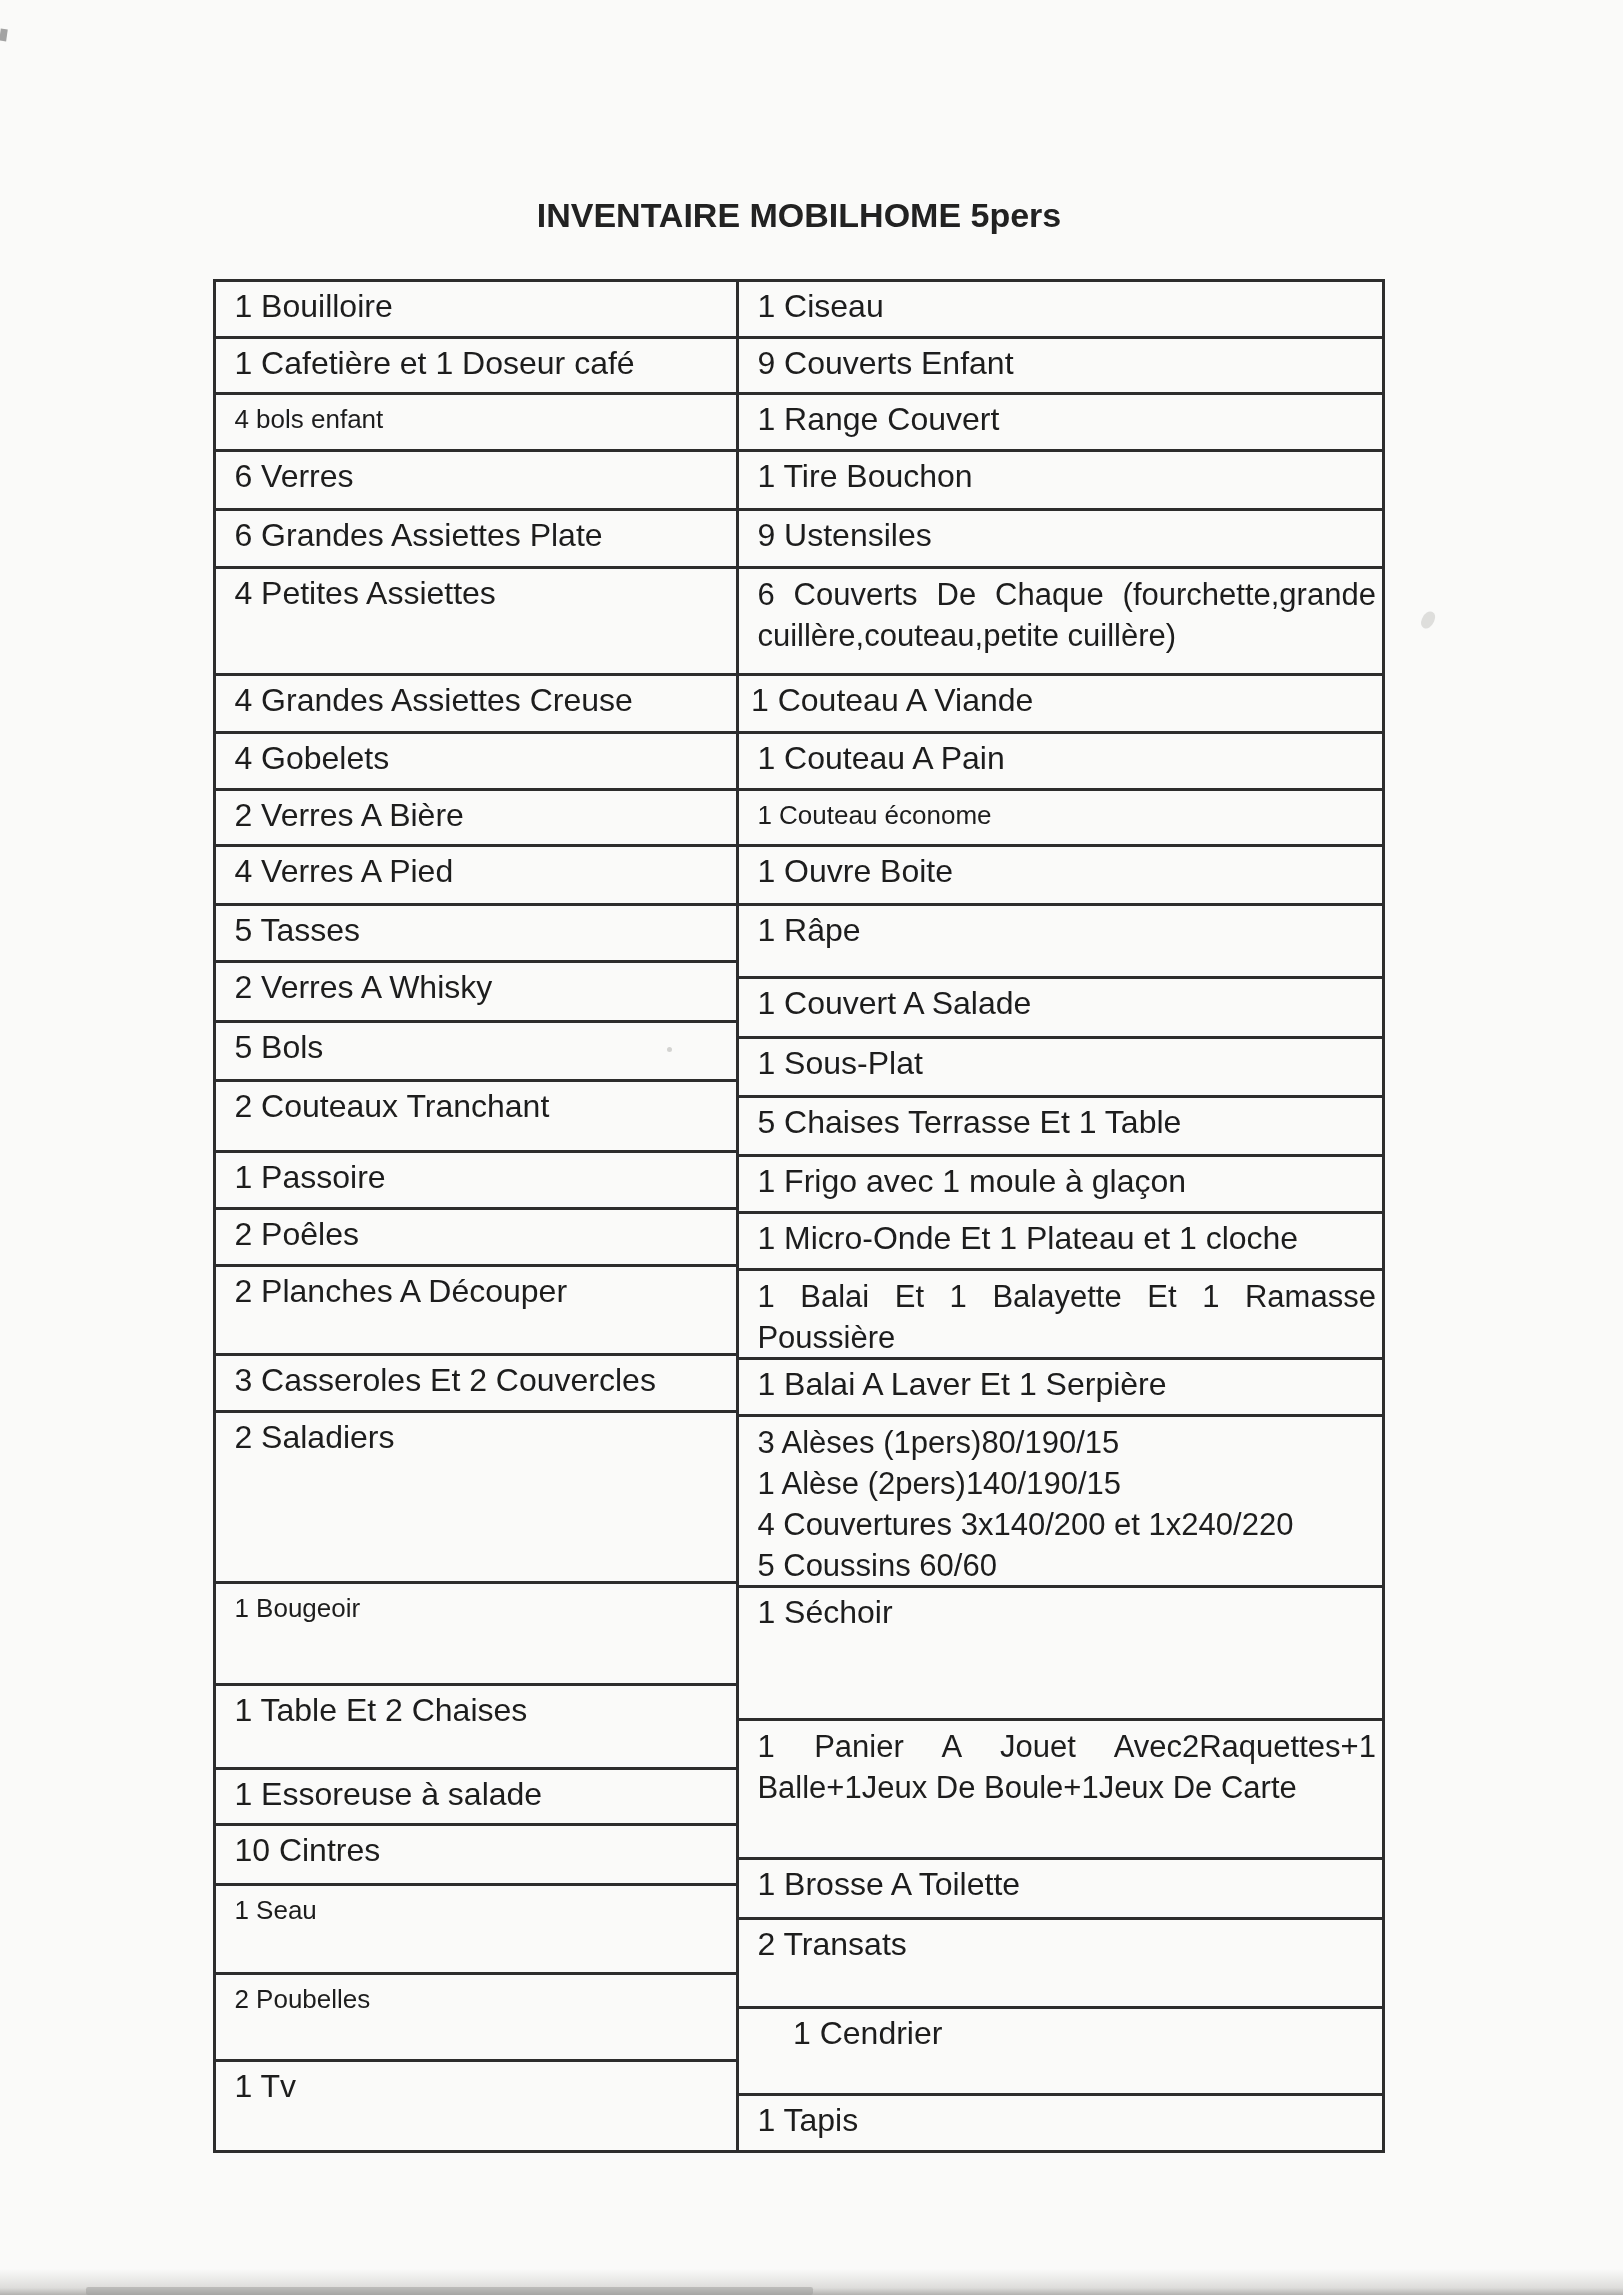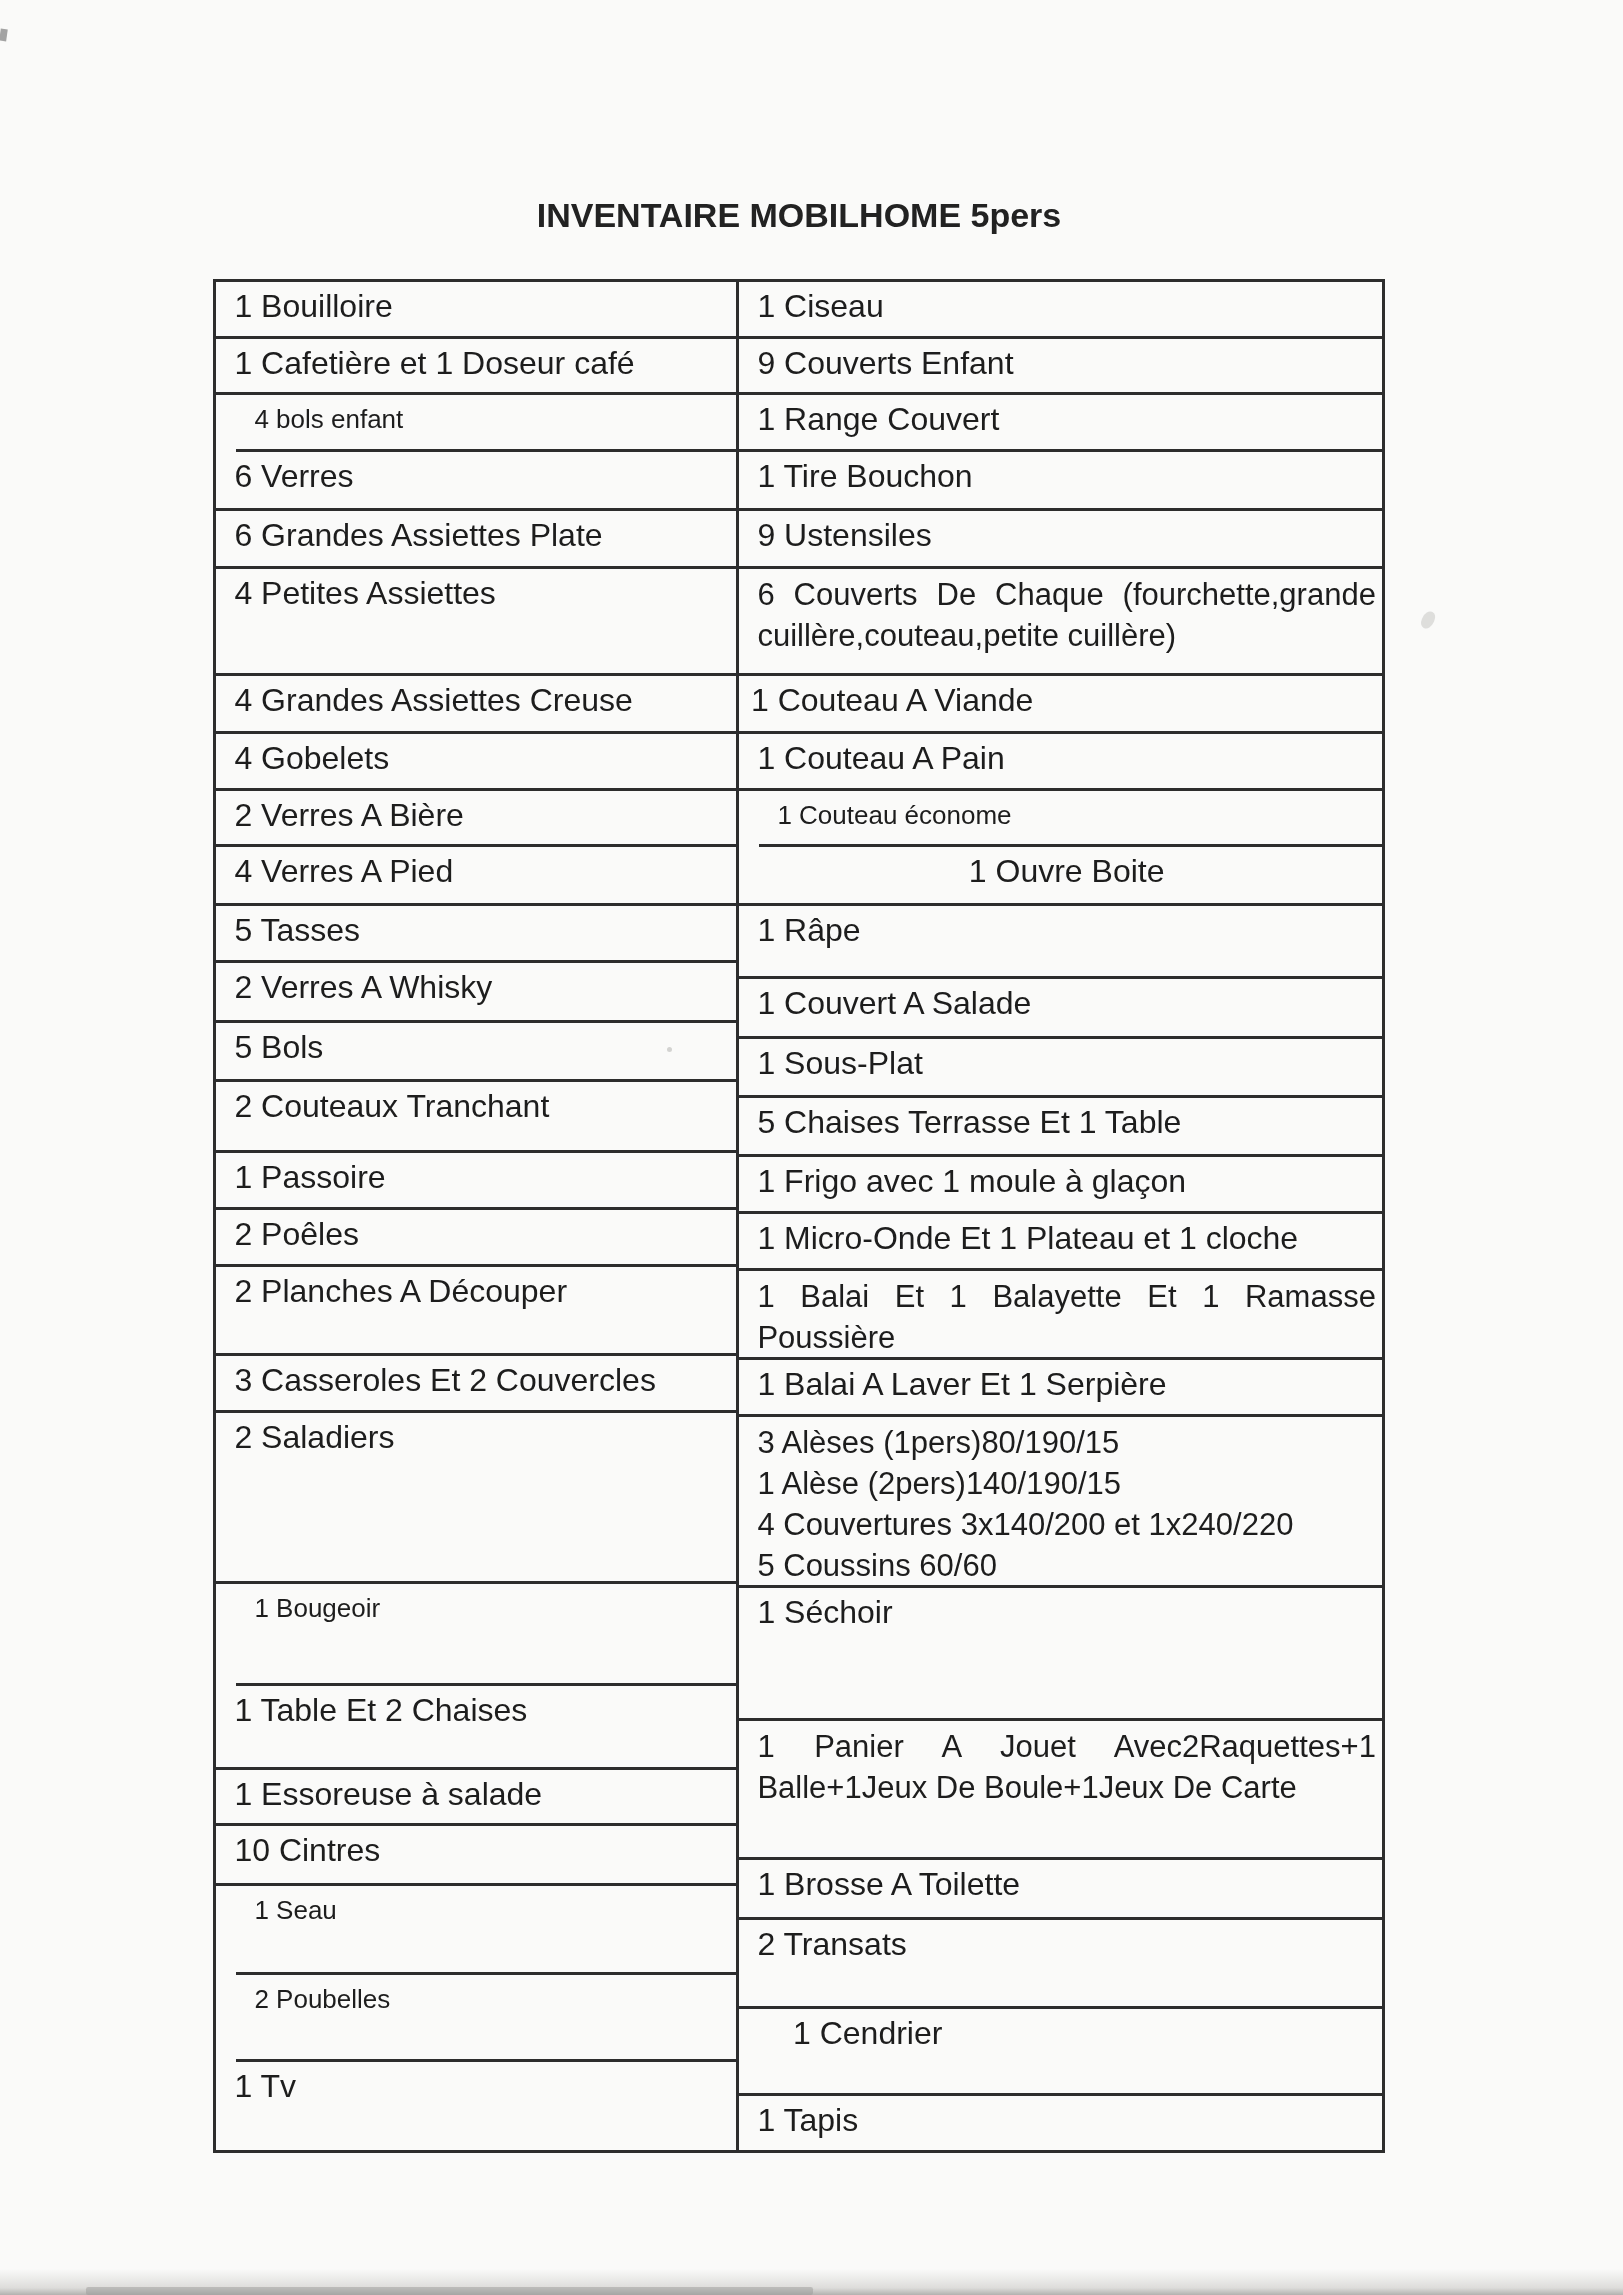--- a/index.html
+++ b/index.html
@@ -39,7 +39,7 @@
     overflow:hidden;
   }
   .col .cell:last-child{border-bottom:none;}
-  .cell.small{font-size:26px;margin-left:20px;}
+  .cell.small{font-size:26px;}
   .cell.indent{padding-left:54px;}
   .cell.multi{font-size:31px;}
   .cell.multi .line{line-height:41px;white-space:normal;}

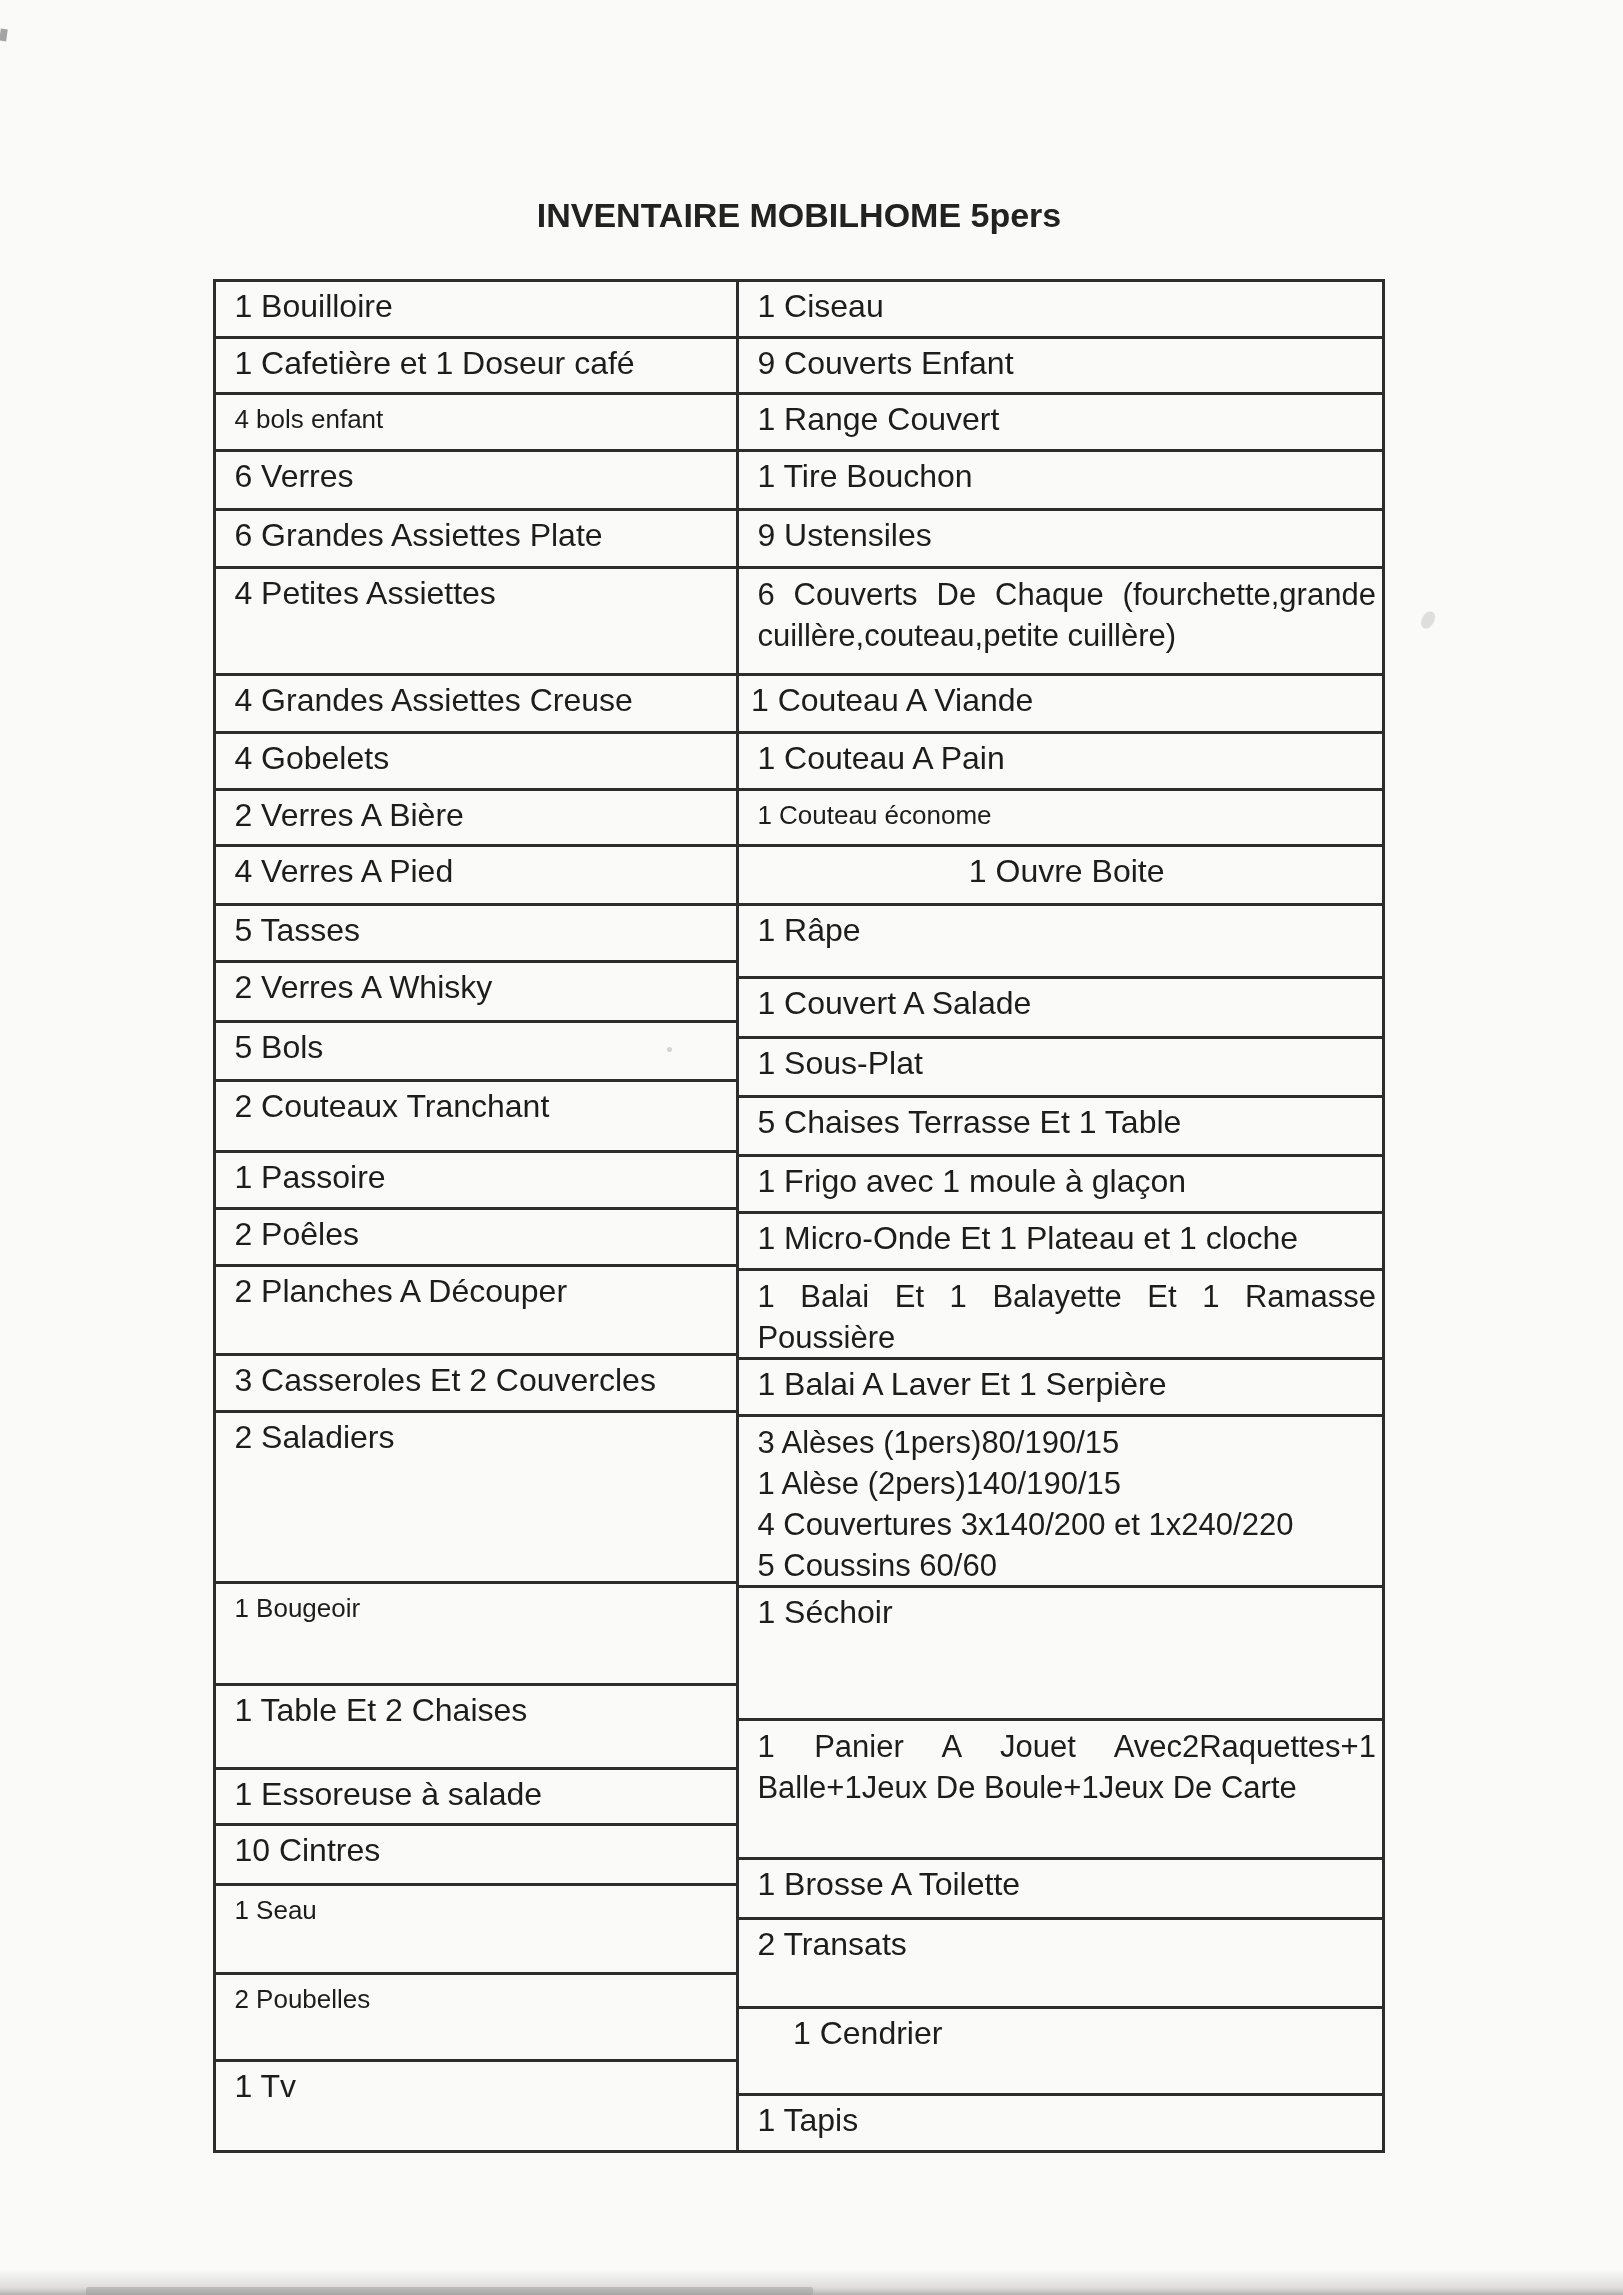--- a/index.html
+++ b/index.html
@@ -197,7 +197,7 @@
       <div class="cell small" style="height: 56px;">
         <div class="line">1 Couteau économe</div>
       </div>
-      <div class="cell" style="height: 59px; text-align: center;">
+      <div class="cell" style="height: 59px;">
         <div class="line">1 Ouvre Boite</div>
       </div>
       <div class="cell" style="height: 73px;">

